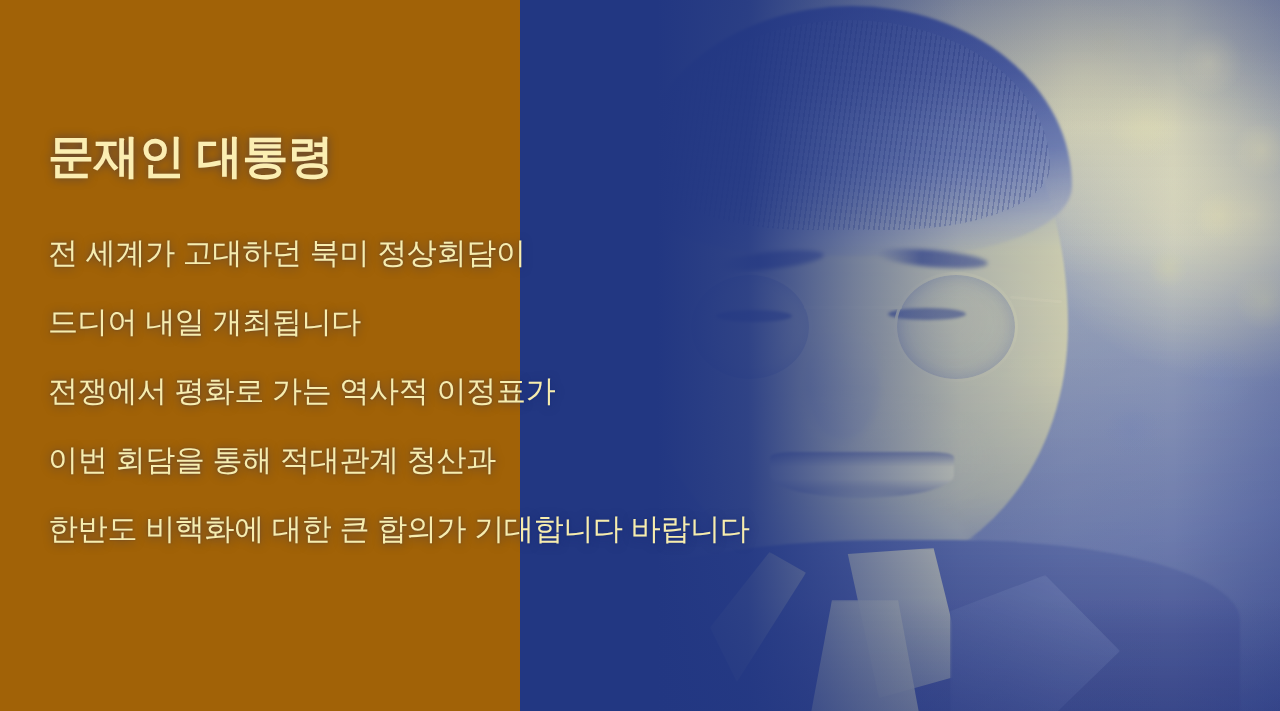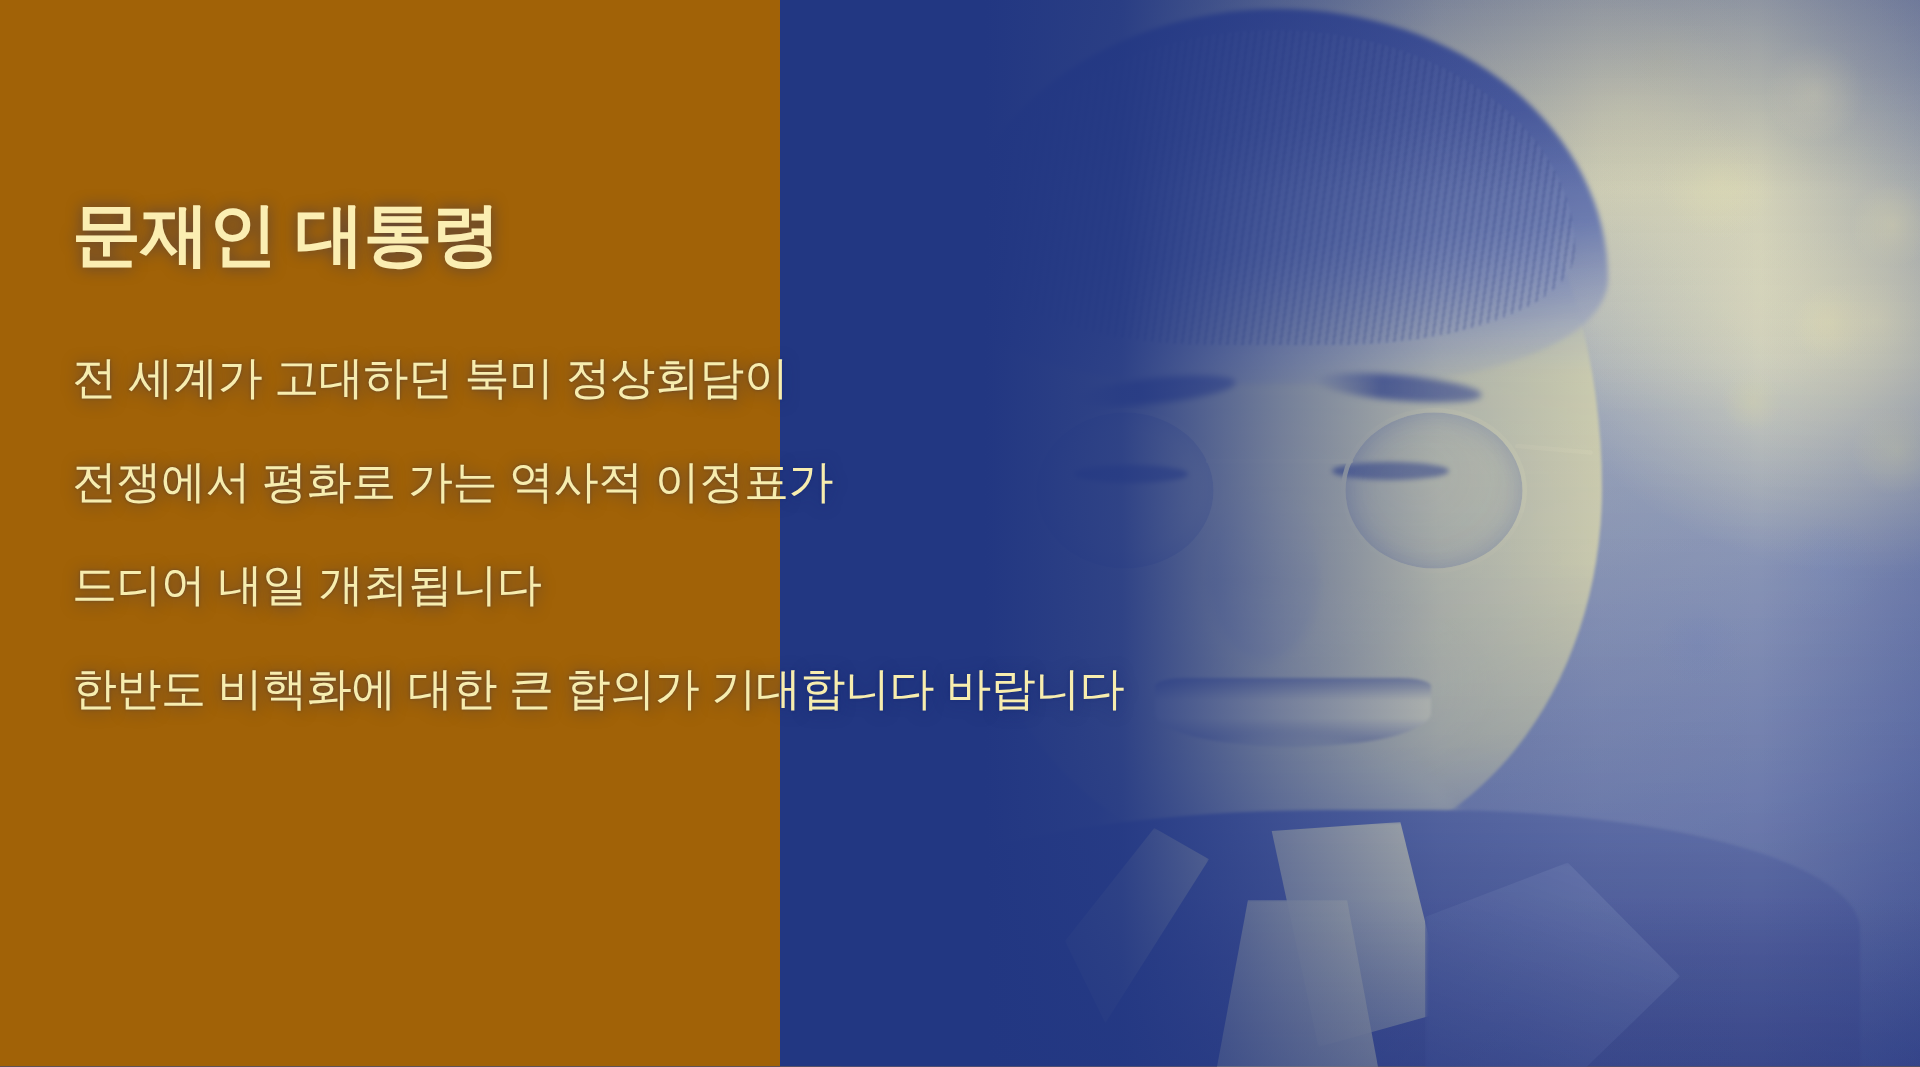--- a/index.html
+++ b/index.html
@@ -363,8 +363,8 @@
 
     <div class="quote">
       <div class="quote-line">전 세계가 고대하던 북미 정상회담이</div>
+      <div class="quote-line">드디어 내일 개최됩니다</div>
       <div class="quote-line">전쟁에서 평화로 가는 역사적 이정표가</div>
-      <div class="quote-line">드디어 내일 개최됩니다</div>
       <div class="quote-line">한반도 비핵화에 대한 큰 합의가 기대합니다 바랍니다</div>
     </div>
   </div>

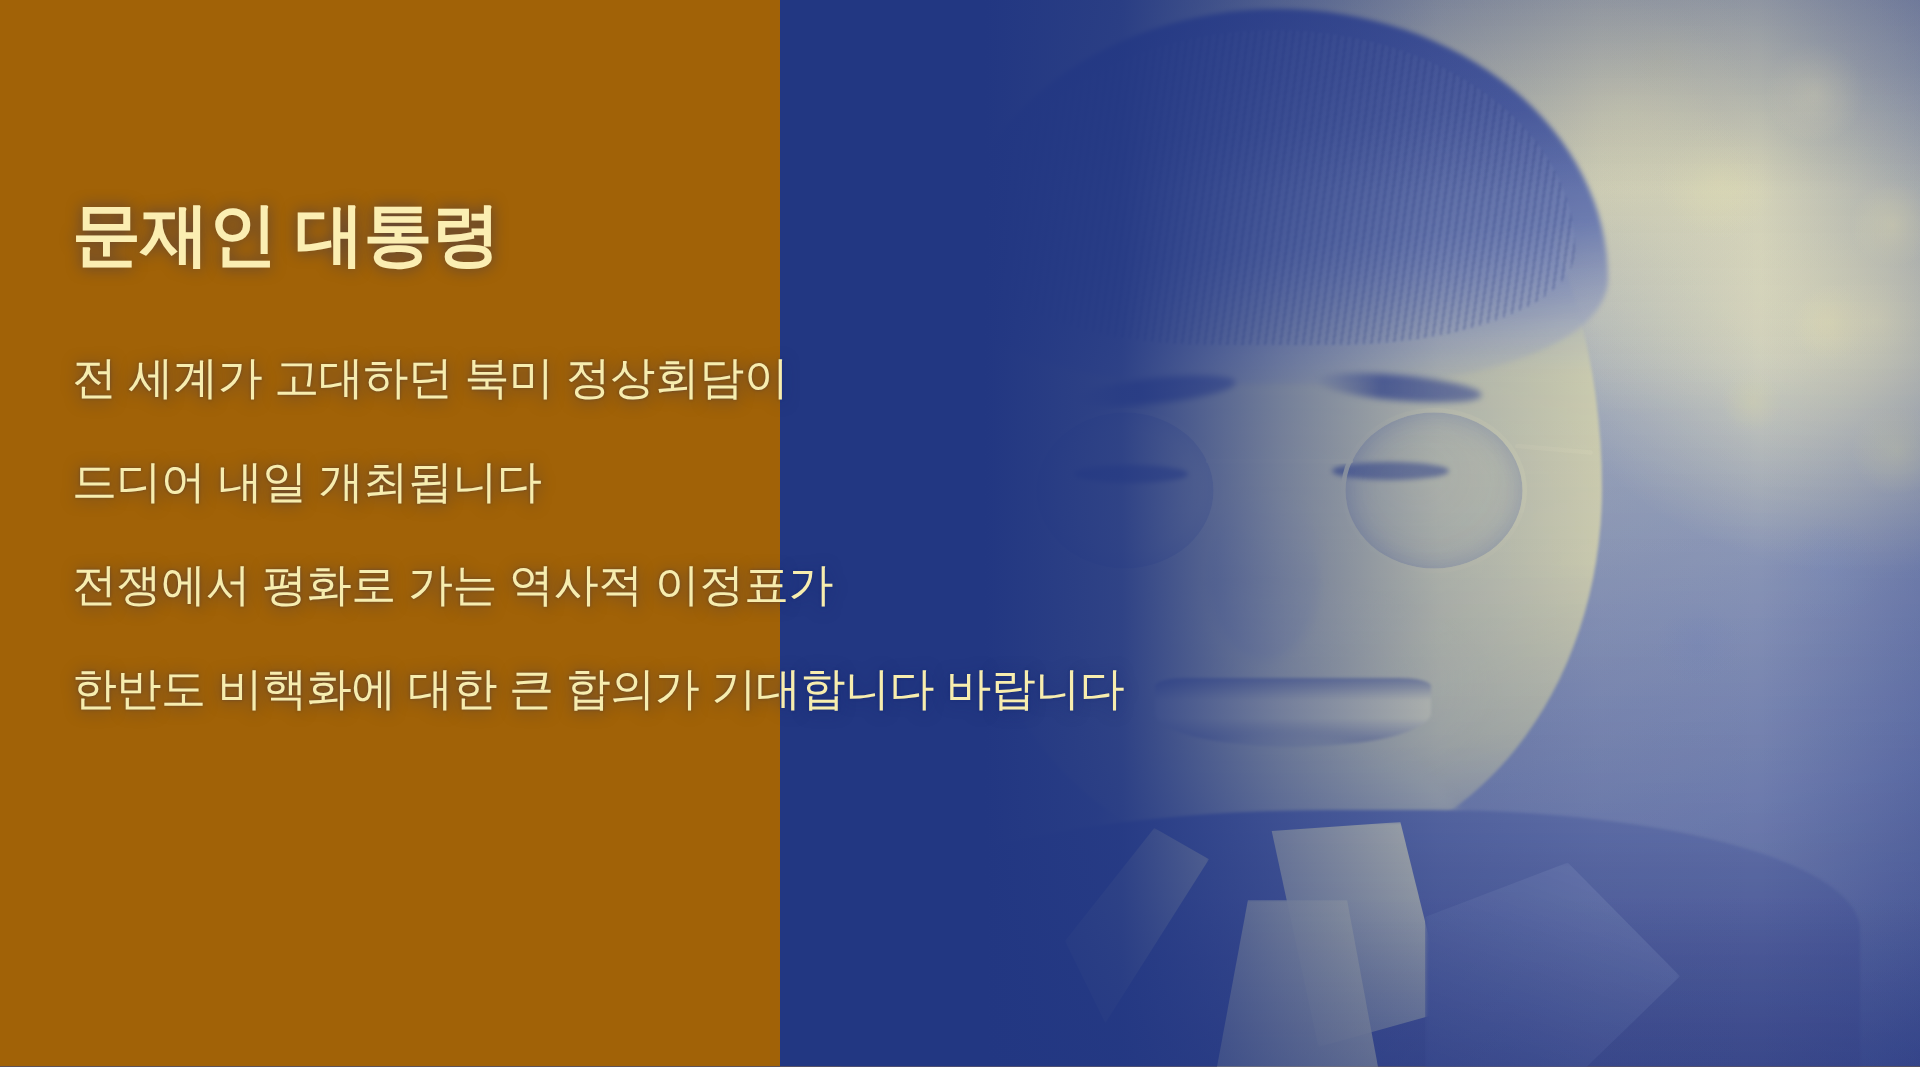--- a/index.html
+++ b/index.html
@@ -365,6 +365,7 @@
       <div class="quote-line">전 세계가 고대하던 북미 정상회담이</div>
       <div class="quote-line">드디어 내일 개최됩니다</div>
       <div class="quote-line">전쟁에서 평화로 가는 역사적 이정표가</div>
+      <div class="quote-line">이번 회담을 통해 적대관계 청산과</div>
       <div class="quote-line">한반도 비핵화에 대한 큰 합의가 기대합니다 바랍니다</div>
     </div>
   </div>

